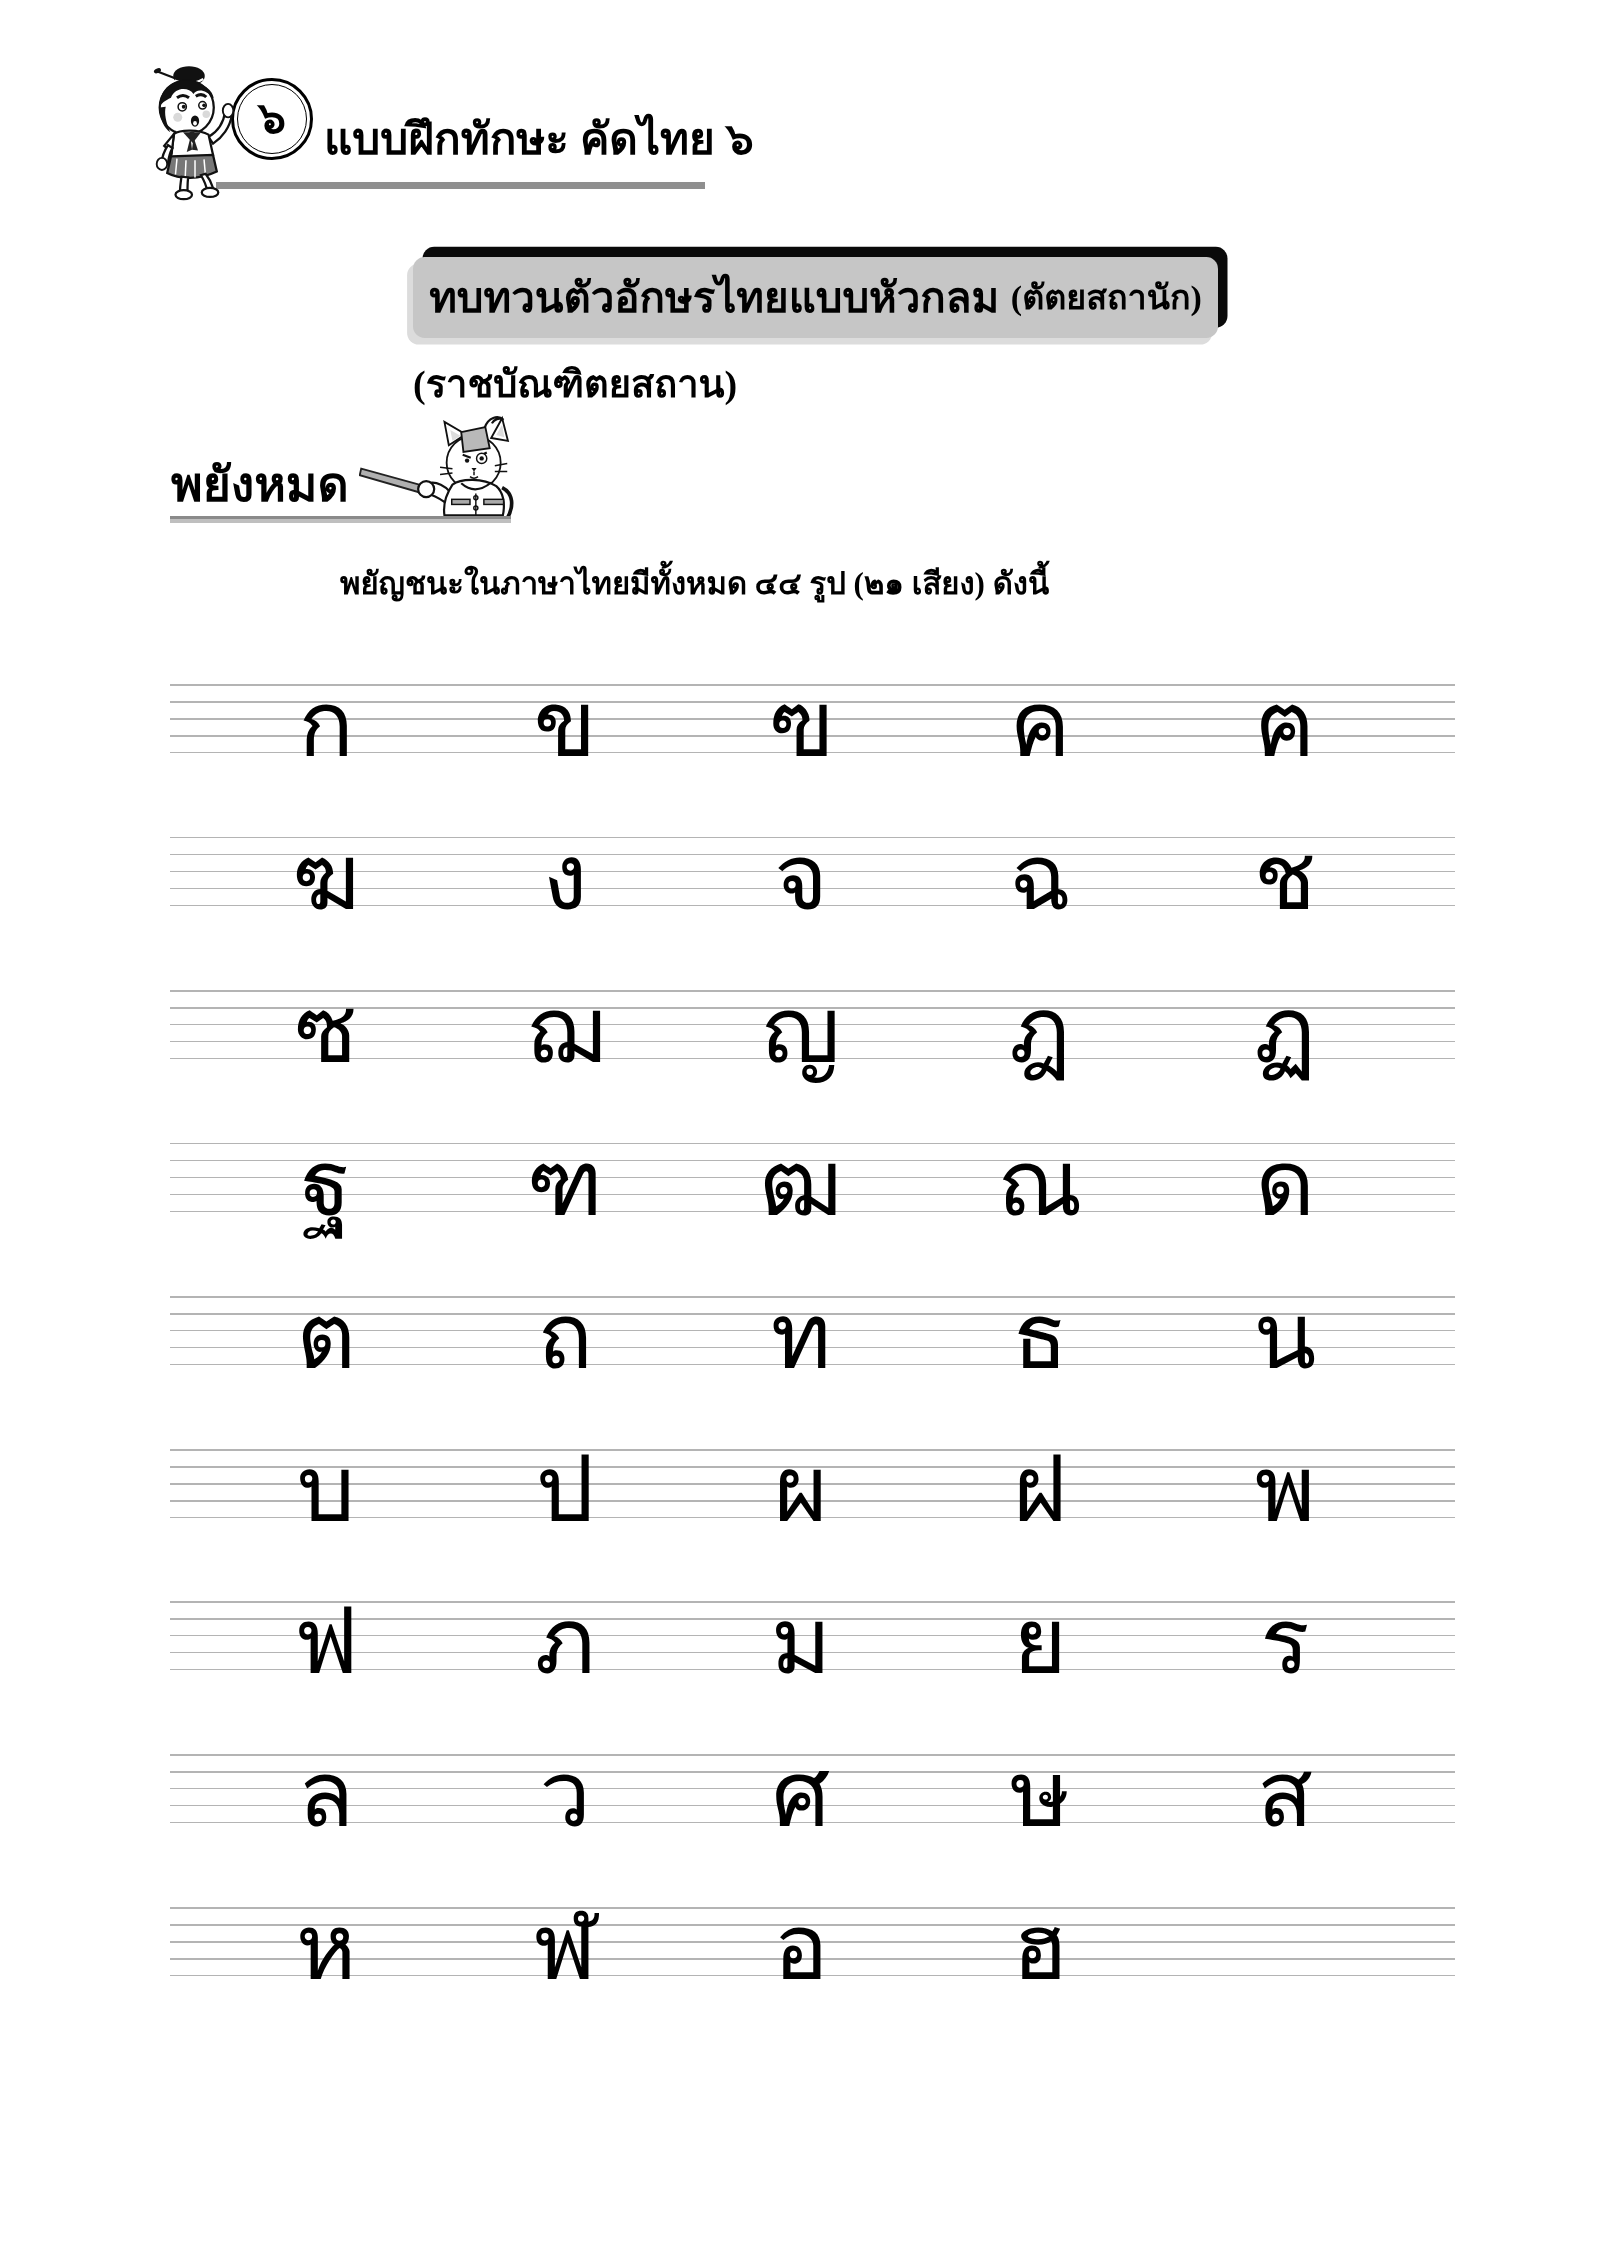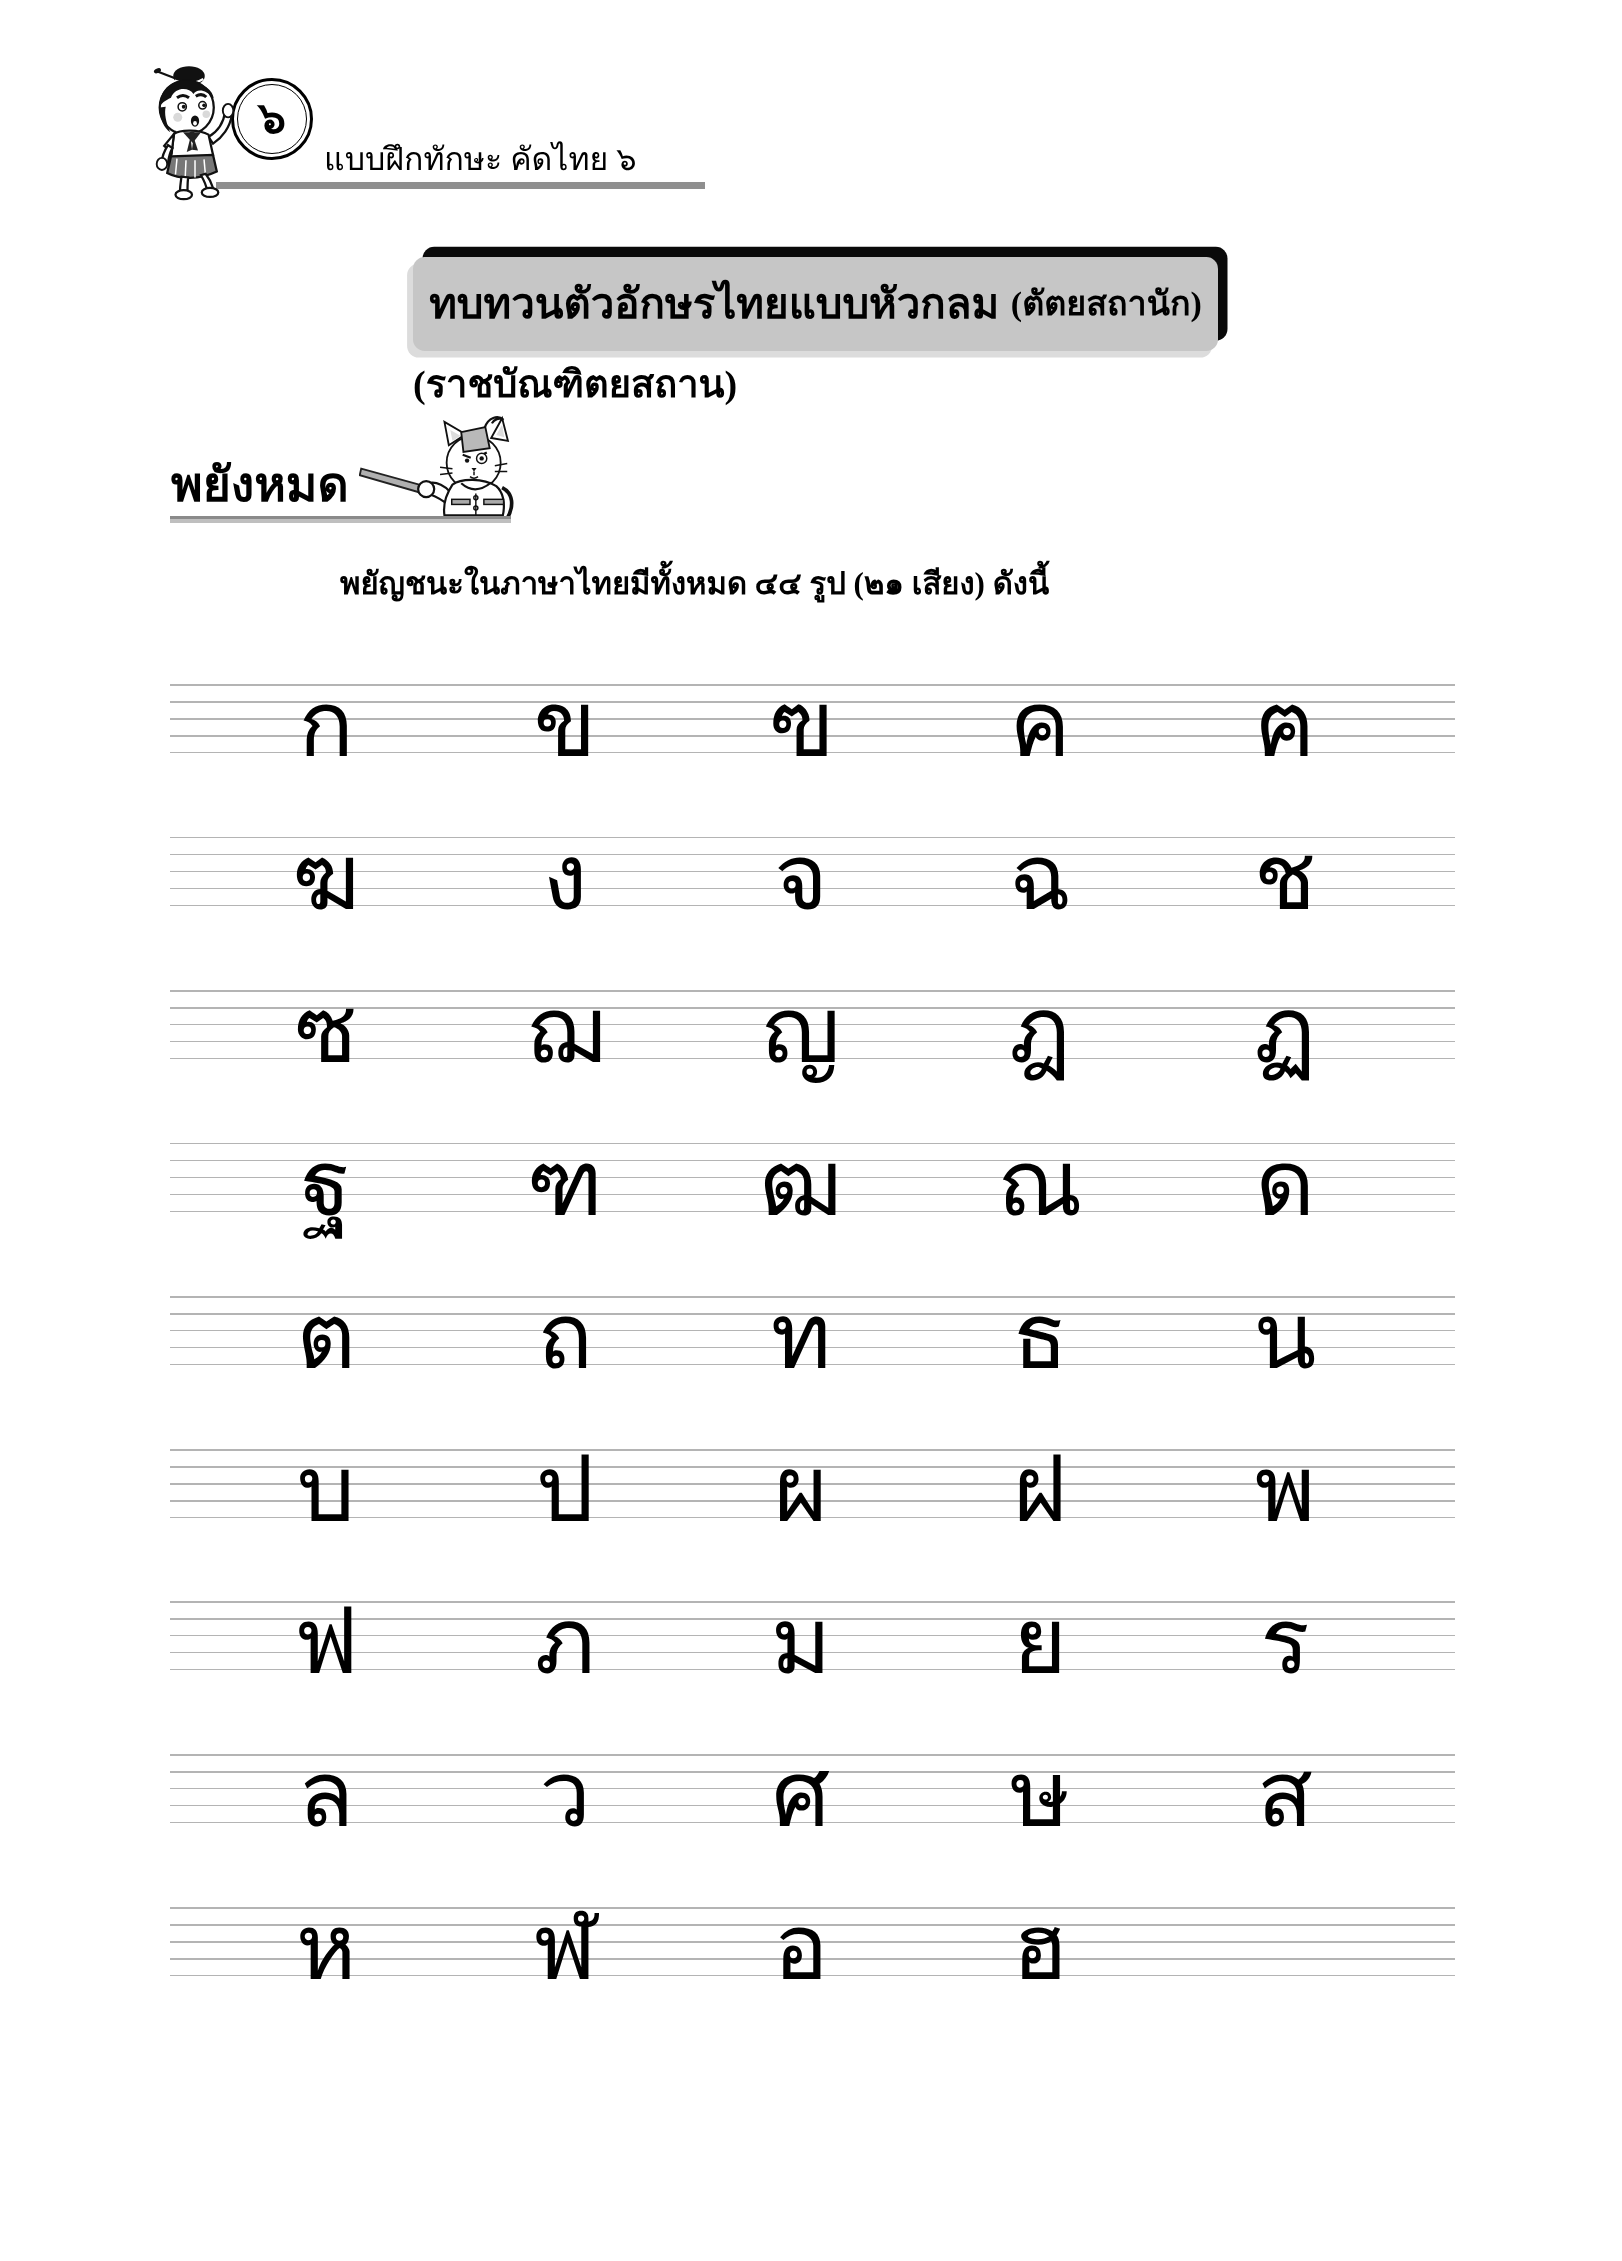--- a/index.html
+++ b/index.html
@@ -23,8 +23,8 @@
   .badge-num{font-size:44px;font-weight:bold;line-height:1;}
   .boy-svg{position:absolute;left:145px;top:64px;width:91px;height:139px;z-index:2;}
   .header-title{
-    position:absolute;left:324px;top:141px;
-    font-size:32px;font-weight:normal;line-height:1.15;white-space:nowrap;
+    position:absolute;left:324px;top:115px;
+    font-size:44px;font-weight:bold;line-height:1.15;white-space:nowrap;
   }
   .header-bar{
     position:absolute;left:216px;top:182px;width:489px;height:7.3px;background:#8f8f8f;

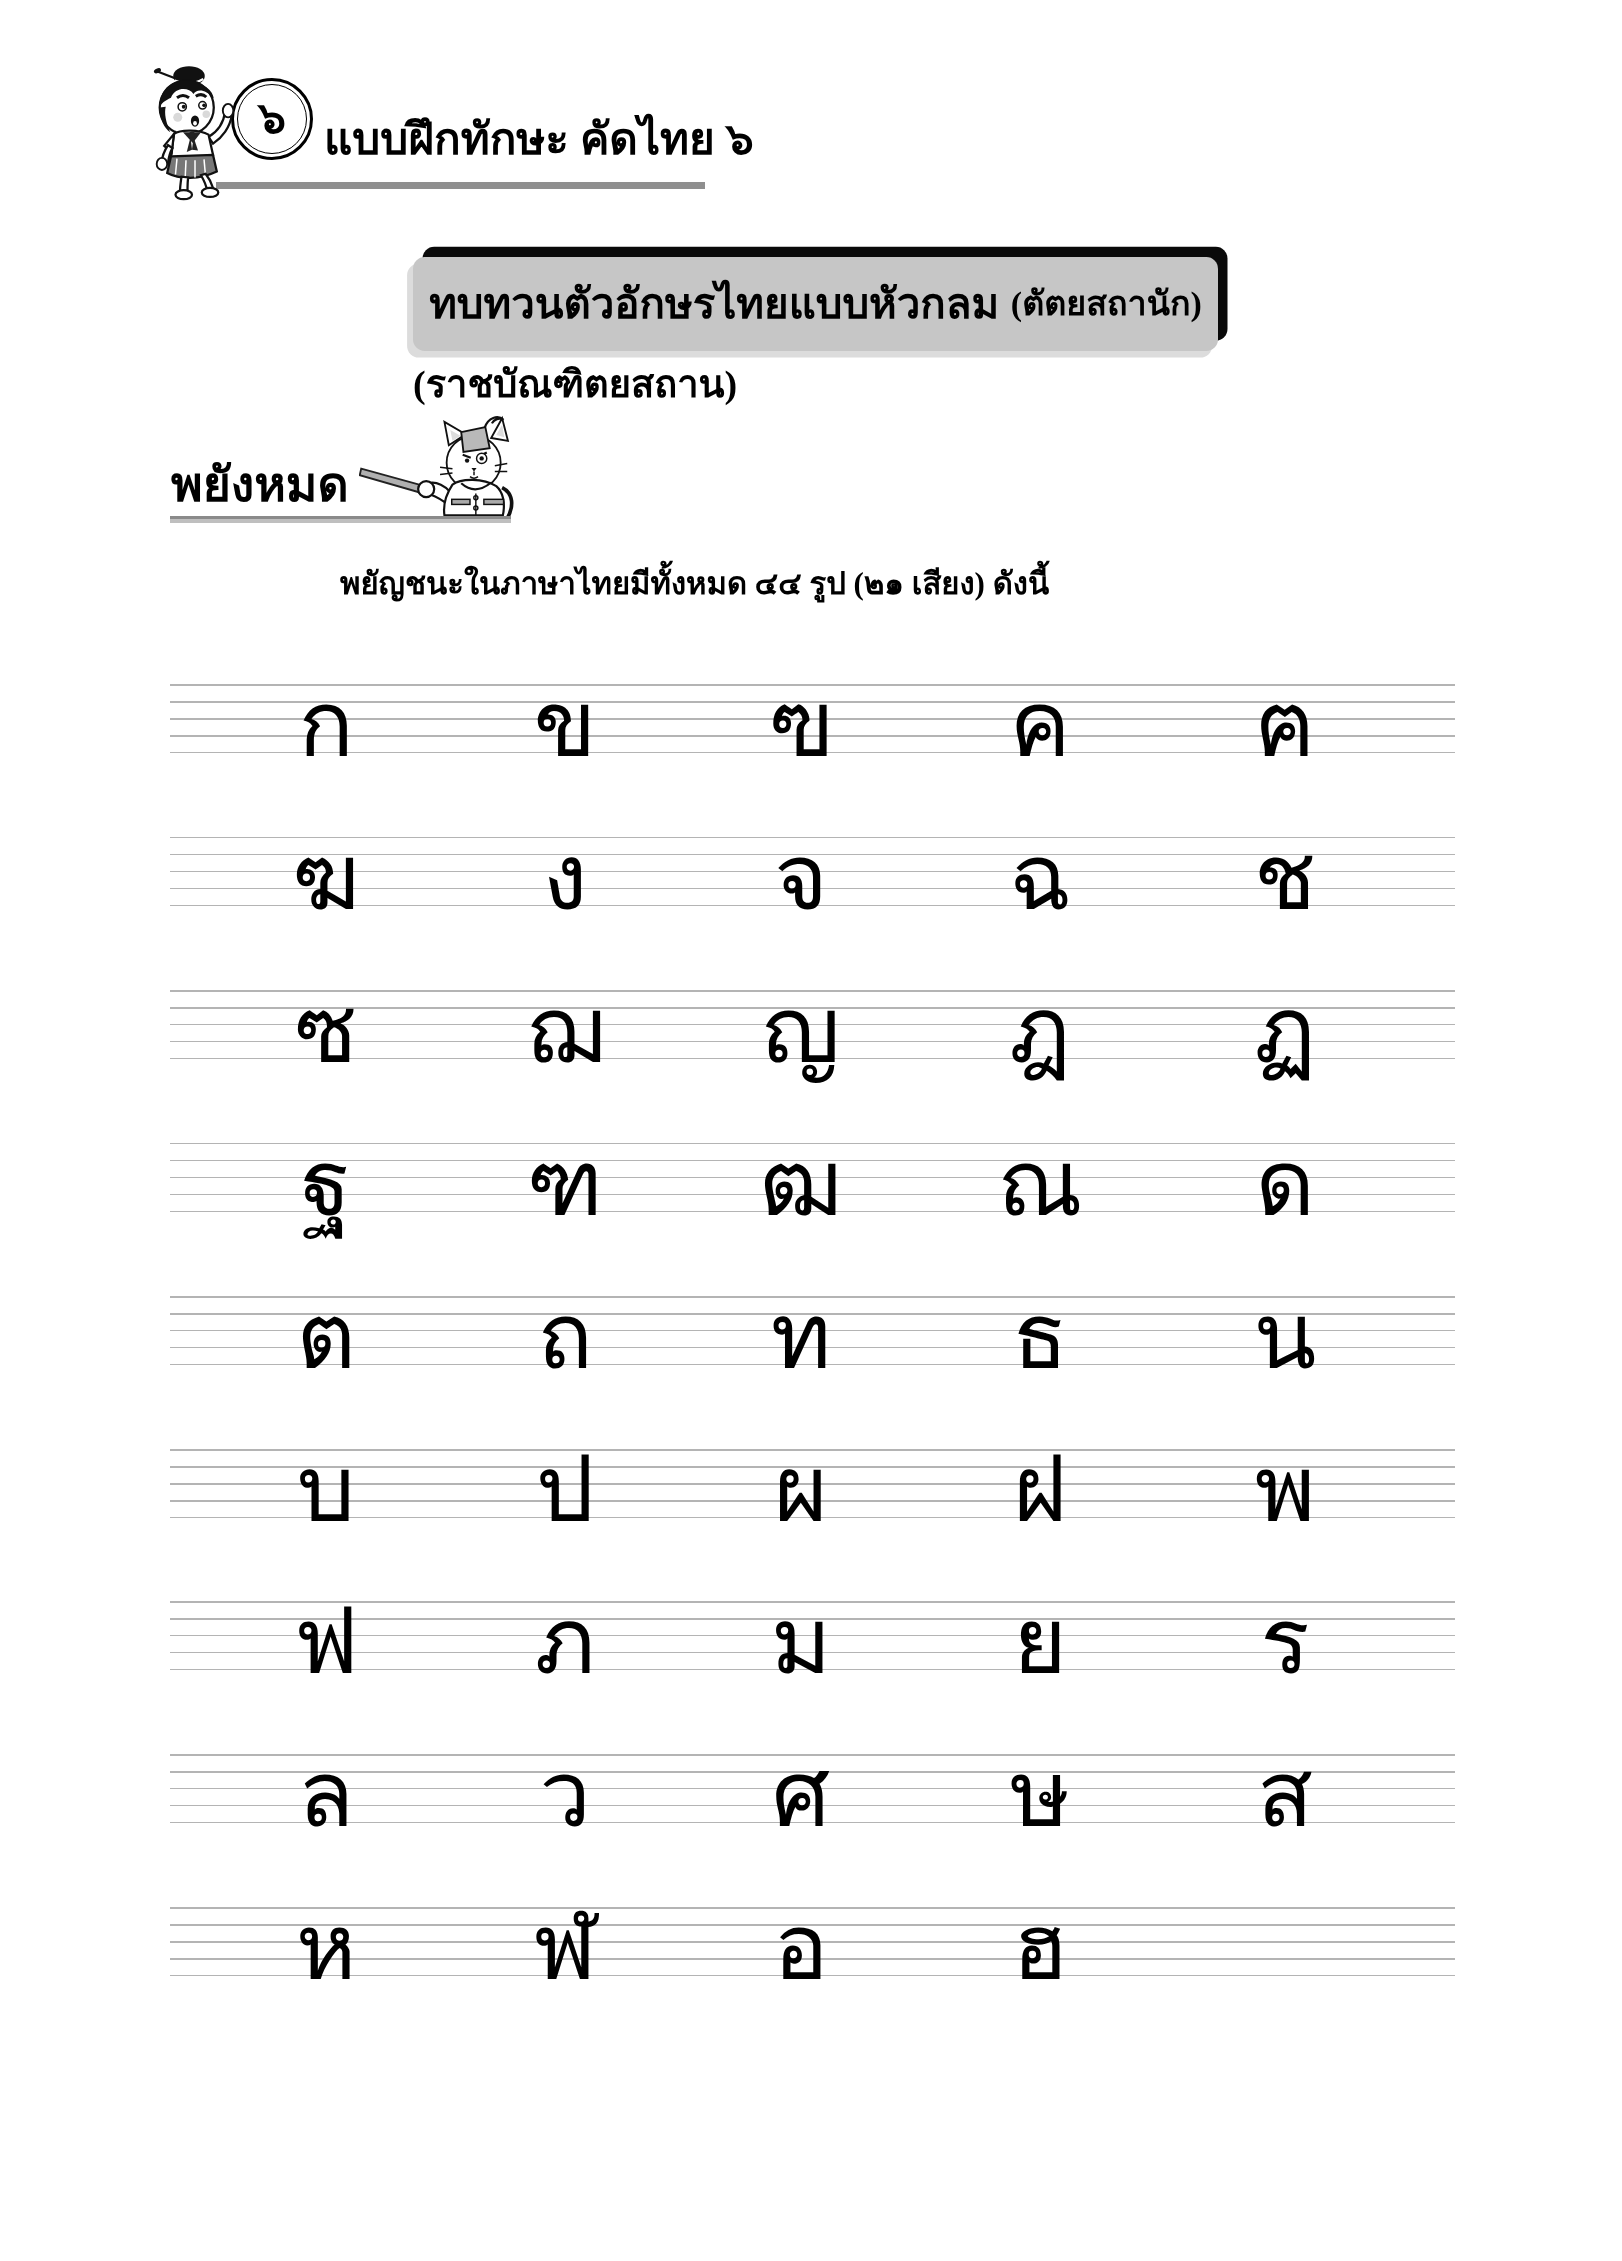--- a/index.html
+++ b/index.html
@@ -31,7 +31,7 @@
   }
   
   .review-box{
-    position:absolute;left:413px;top:257px;width:805px;height:94px;
+    position:absolute;left:413px;top:257px;width:805px;height:81px;
     background:#c6c6c6;border-radius:11.7px;
     box-shadow:9.5px -10.2px 0 #0a0a0a, -5.9px 6.6px 0 #dcdcdc;
     display:flex;align-items:center;justify-content:center;gap:11.7px;white-space:nowrap;

